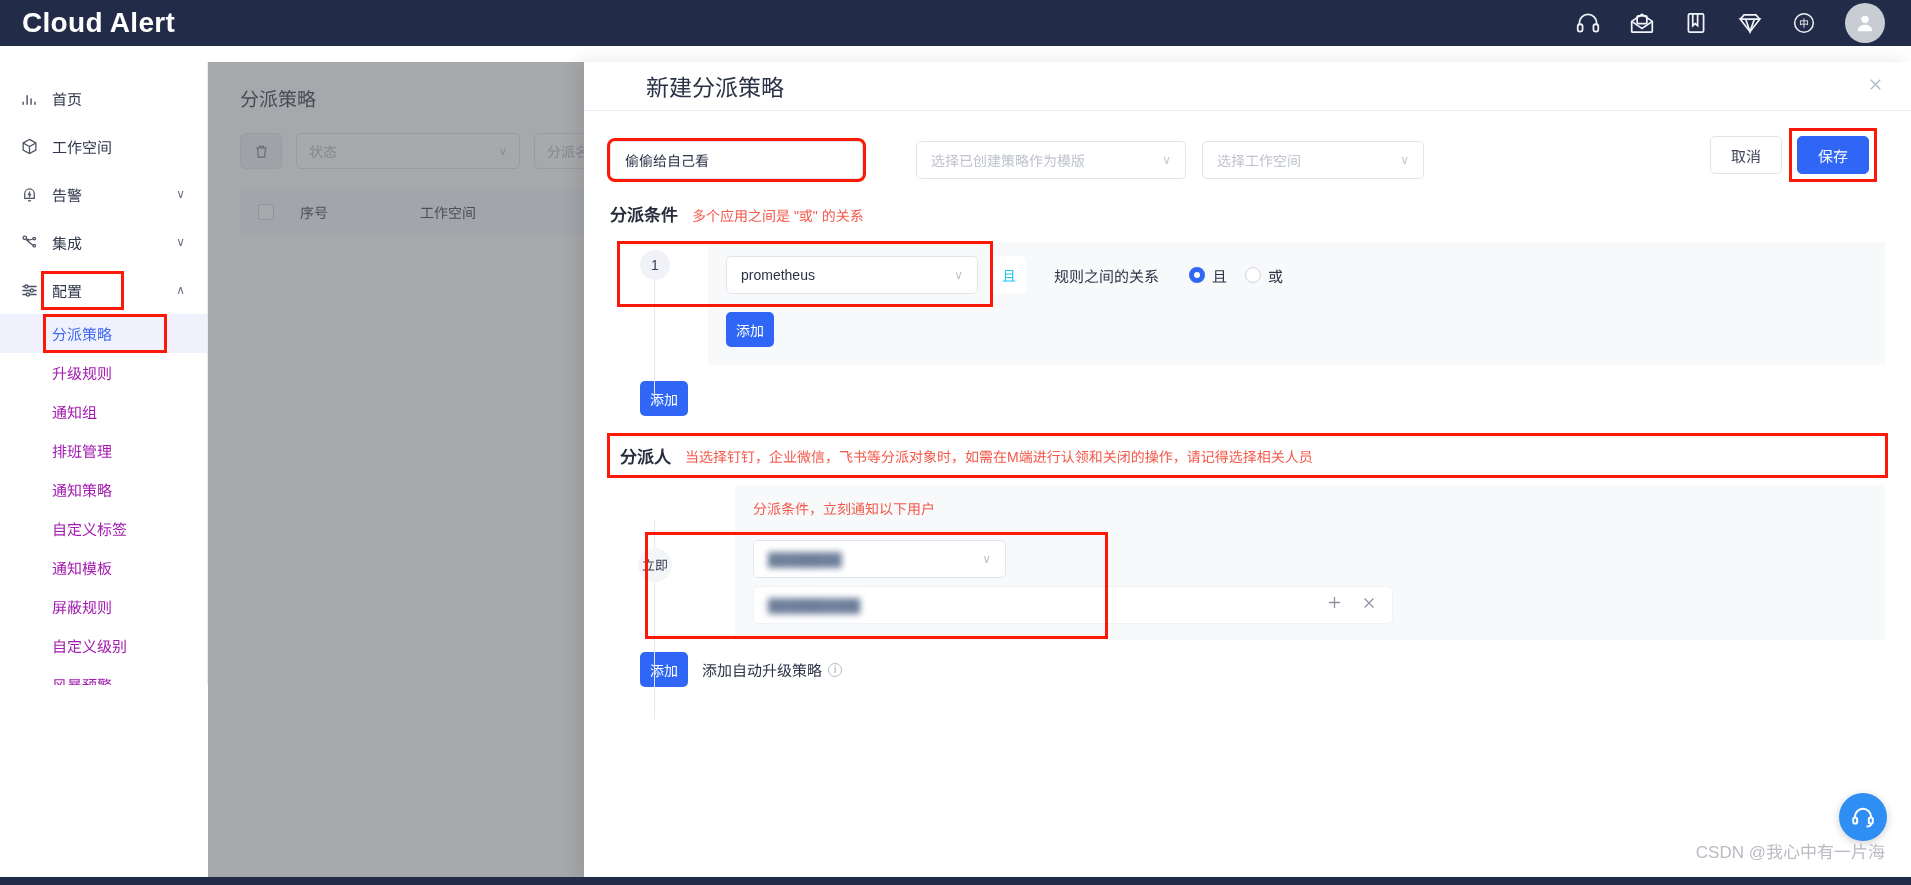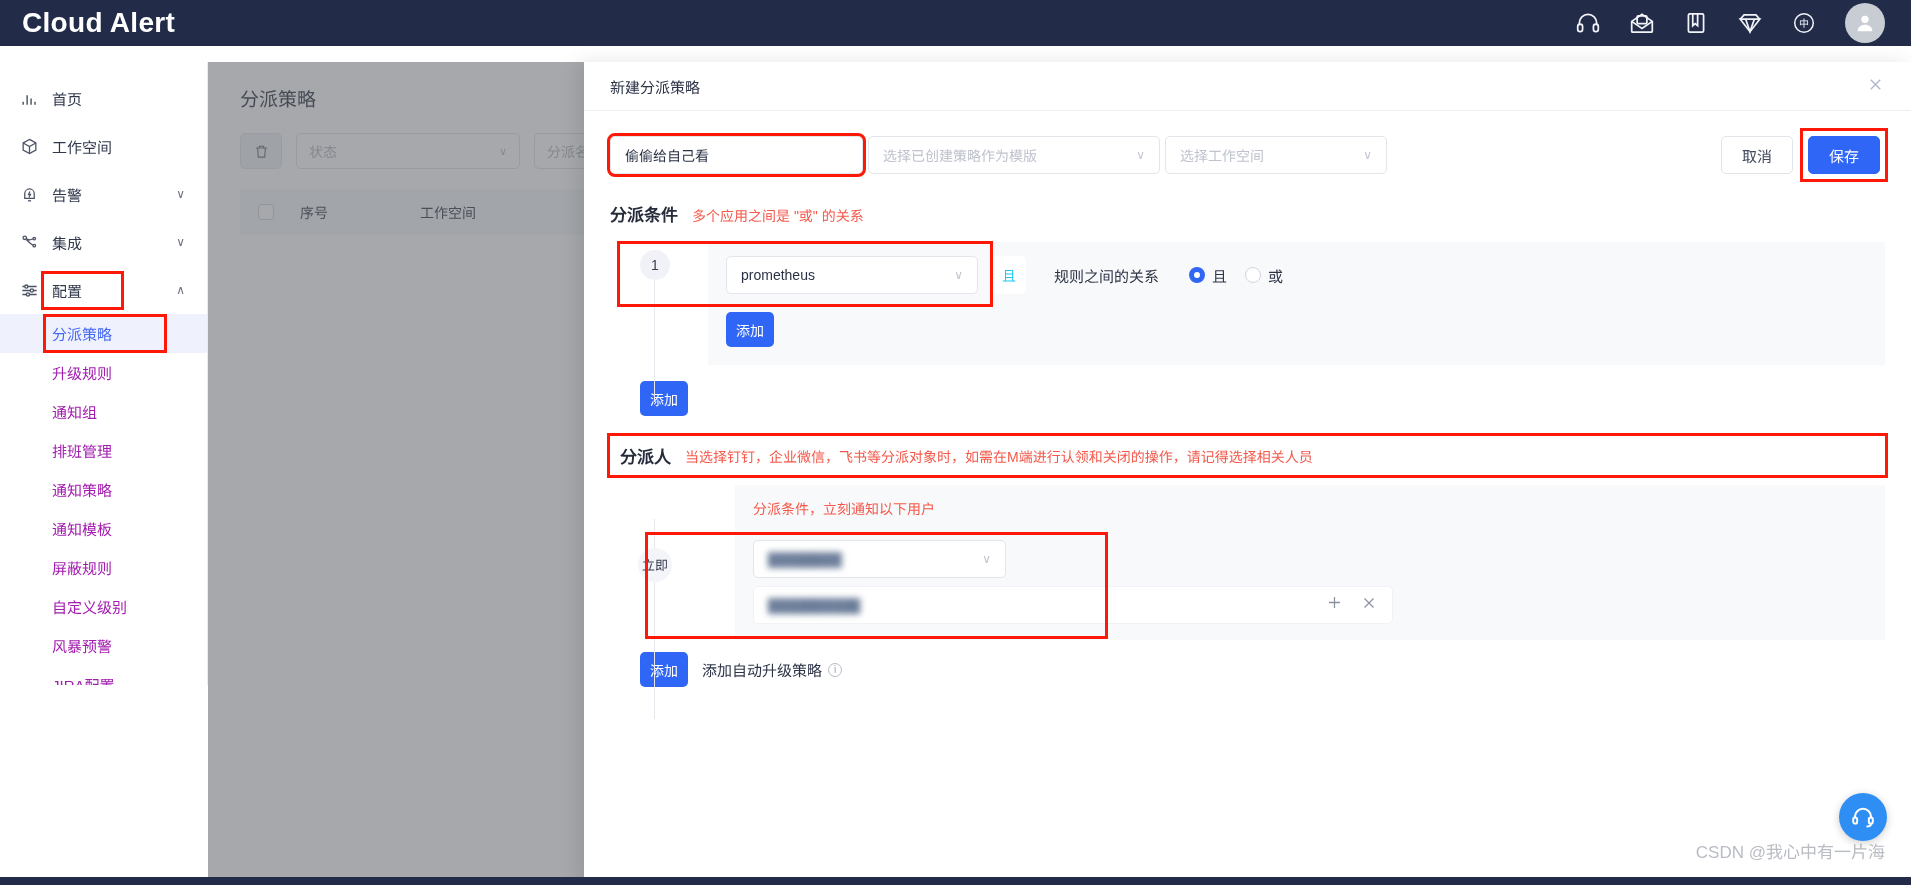--- a/index.html
+++ b/index.html
@@ -88,7 +88,7 @@
     height:49px; display:flex; align-items:center; padding:0 26px;
     border-bottom:1px solid #eceef2;
   }
-  .modal-title { font-size:15px; color:#2b3245; }
+  .modal-title { font-size:23px; color:#2b3245;margin-left:36px; }
   .modal-close { margin-left:auto; color:#aeb6cc; font-size:22px; line-height:1; cursor:pointer; }
 
   .form-row { display:flex; align-items:center; padding:20px 22px 0 26px; gap:5px; }

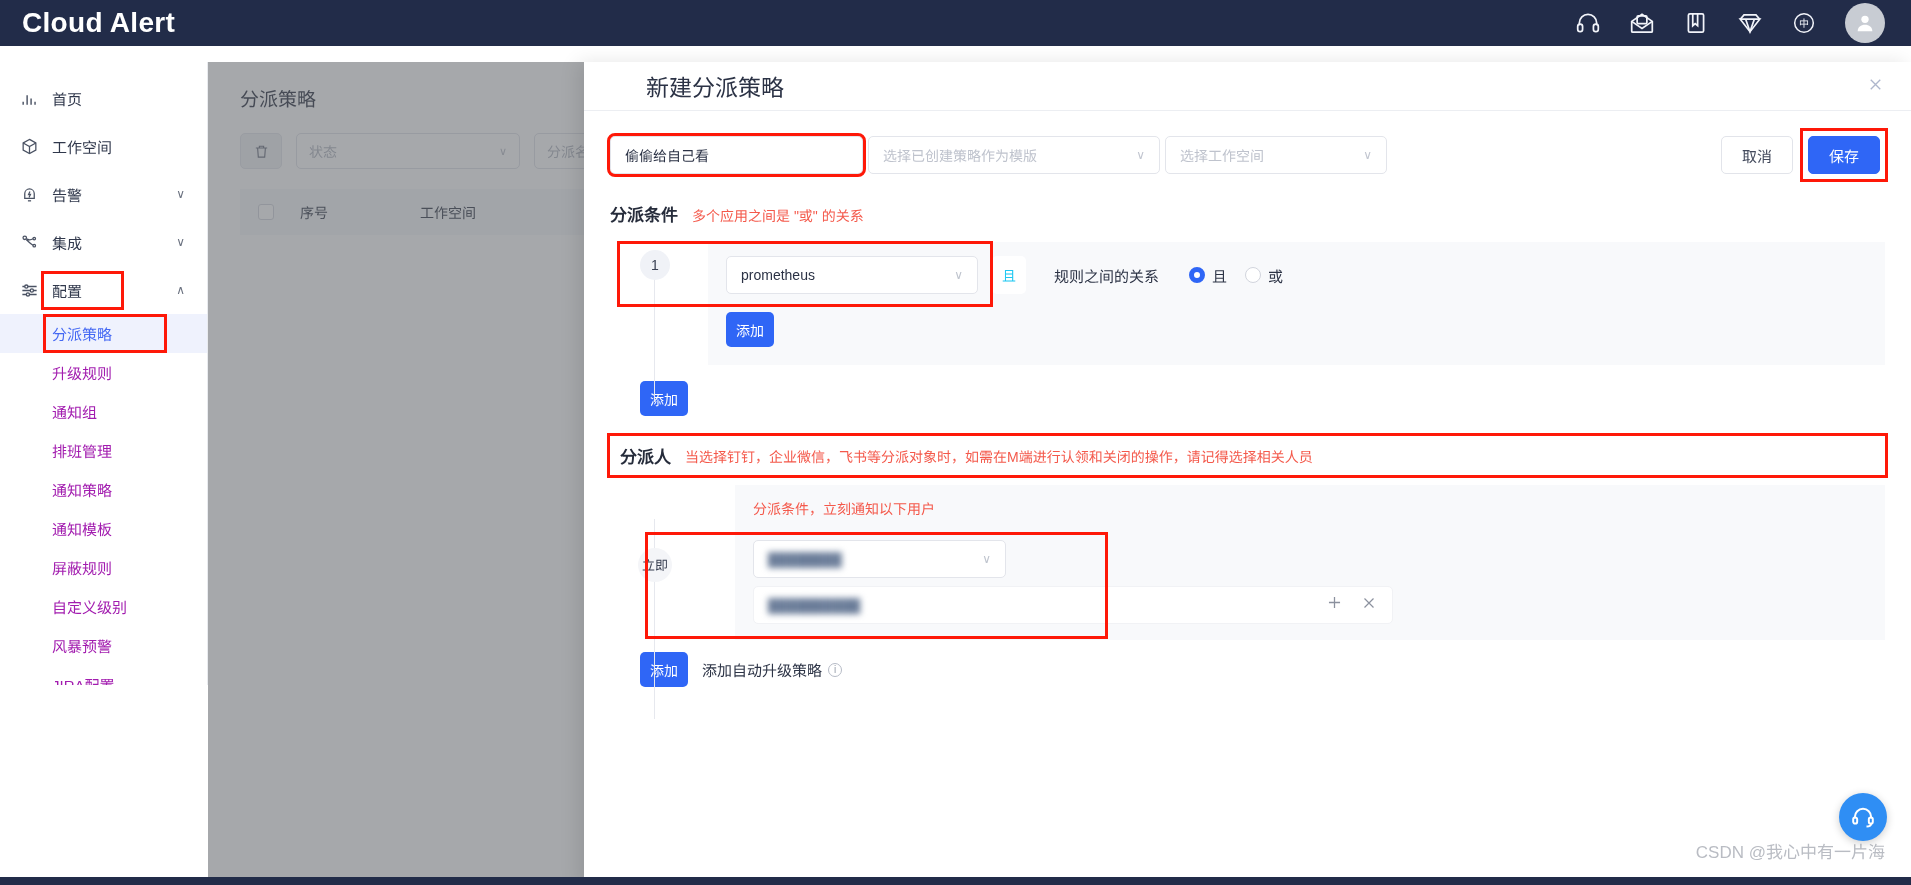--- a/index.html
+++ b/index.html
@@ -91,7 +91,7 @@
   .modal-title { font-size:23px; color:#2b3245;margin-left:36px; }
   .modal-close { margin-left:auto; color:#aeb6cc; font-size:22px; line-height:1; cursor:pointer; }
 
-  .form-row { display:flex; align-items:center; padding:20px 22px 0 26px; gap:5px; }
+  .form-row { display:flex; align-items:flex-end; padding:20px 33px 0 26px; gap:16px; }
   .fld {
     height:38px; border:1px solid #e3e5eb; border-radius:5px; background:#fff;
     display:flex; align-items:center; padding:0 14px; font-size:14px;

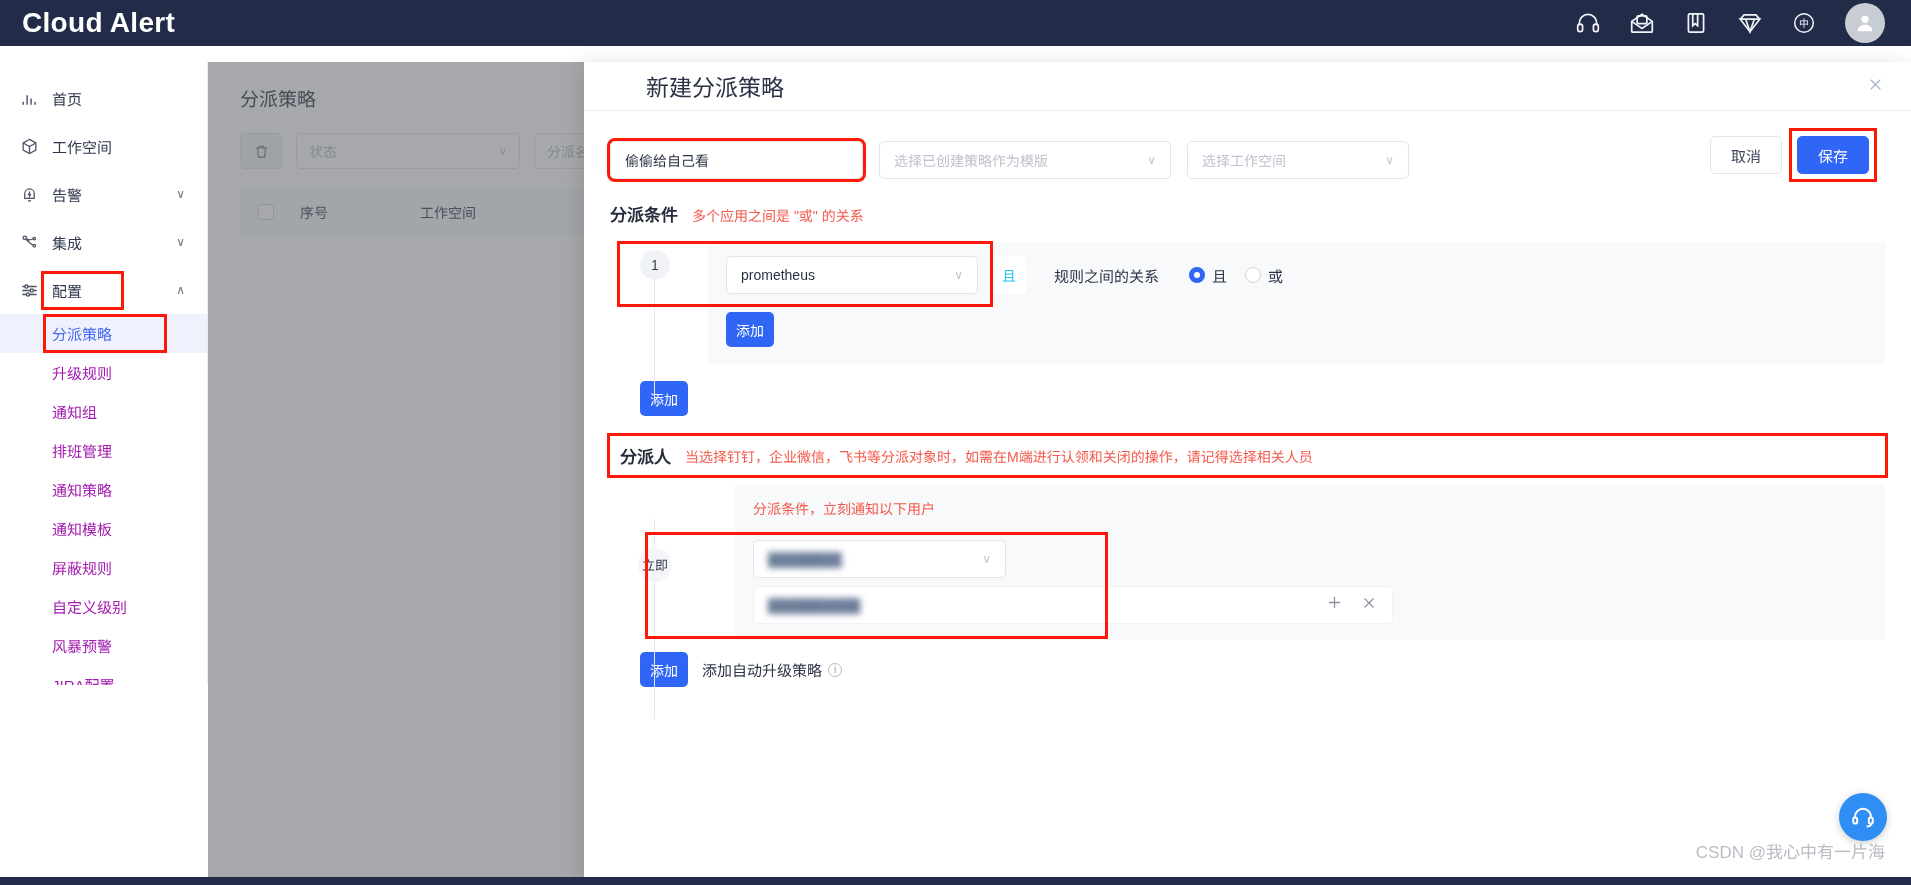--- a/index.html
+++ b/index.html
@@ -97,7 +97,7 @@
     display:flex; align-items:center; padding:0 14px; font-size:14px;
   }
   .fld.w1 { width:253px; color:#2b3245; }
-  .fld.w2 { width:292px; color:#bfc3cd; }
+  .fld.w2 { width:270px; color:#bfc3cd;margin-left:37px; }
   .fld.w3 { width:222px; color:#bfc3cd; }
   .fld .cv { margin-left:auto; color:#c2c6d0; font-size:12px; }
   .redbox { outline:3px solid #fe1808; outline-offset:0; }

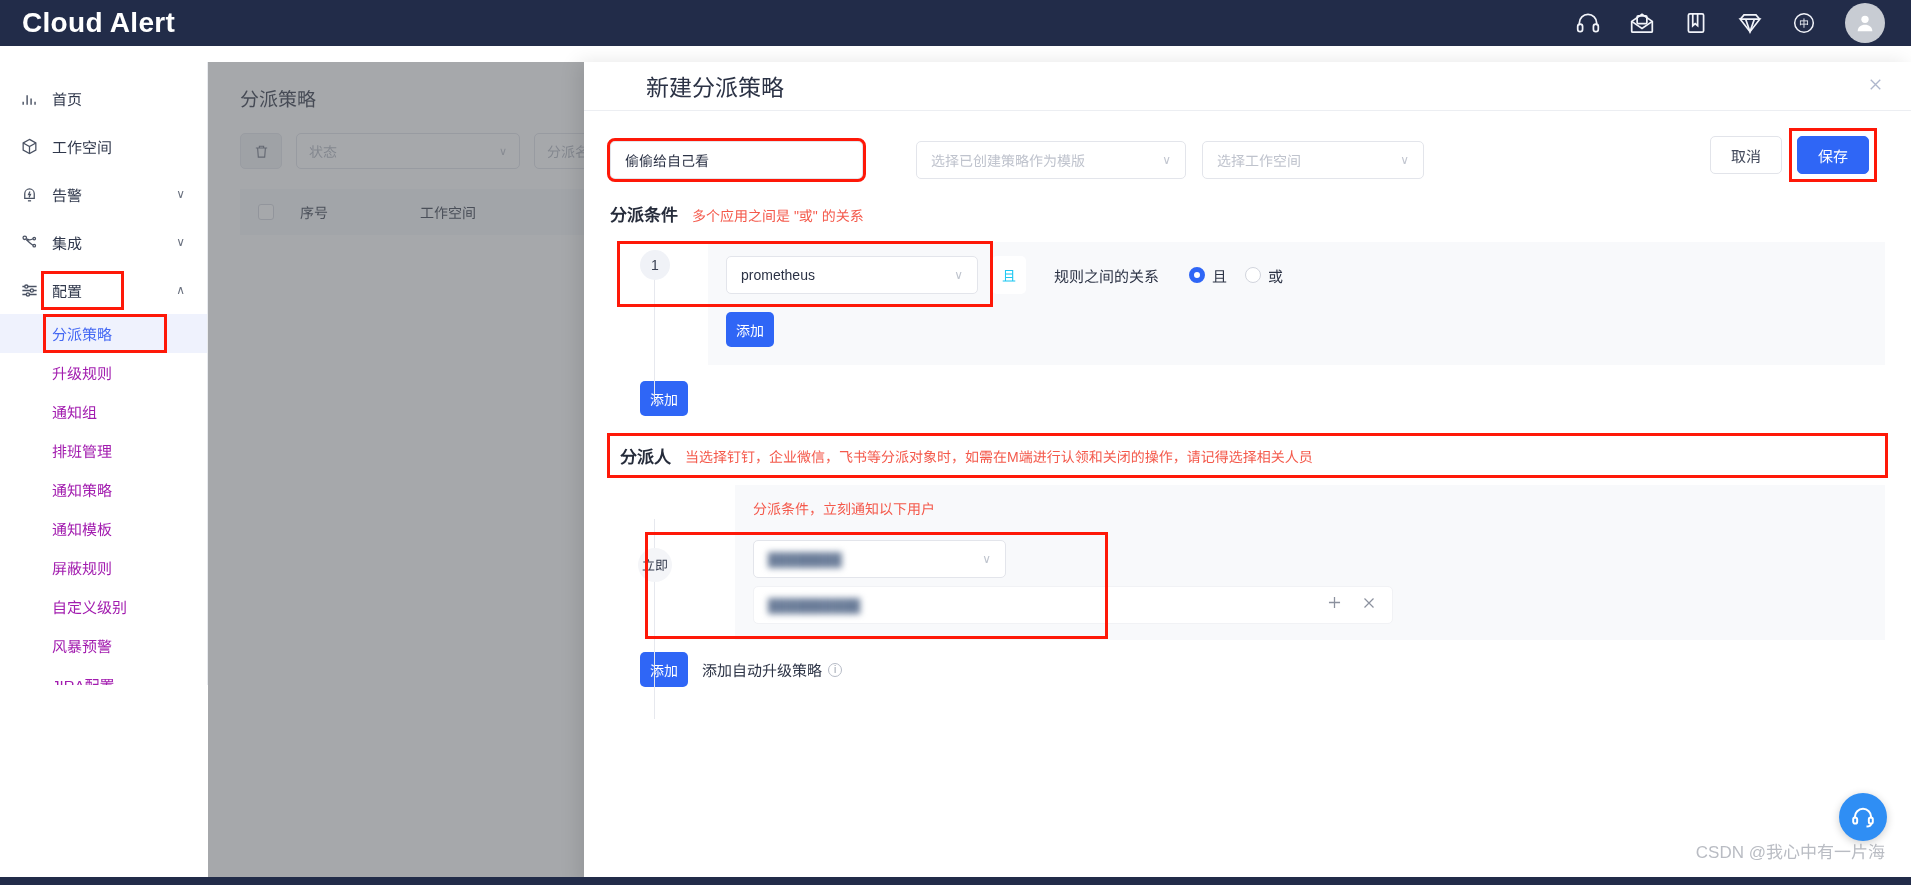--- a/index.html
+++ b/index.html
@@ -325,6 +325,9 @@
       </div>
     <div class="sub-item">
         <span>通知策略</span>
+      </div>
+    <div class="sub-item">
+        <span>自定义标签</span>
       </div>
     <div class="sub-item">
         <span>通知模板</span>

